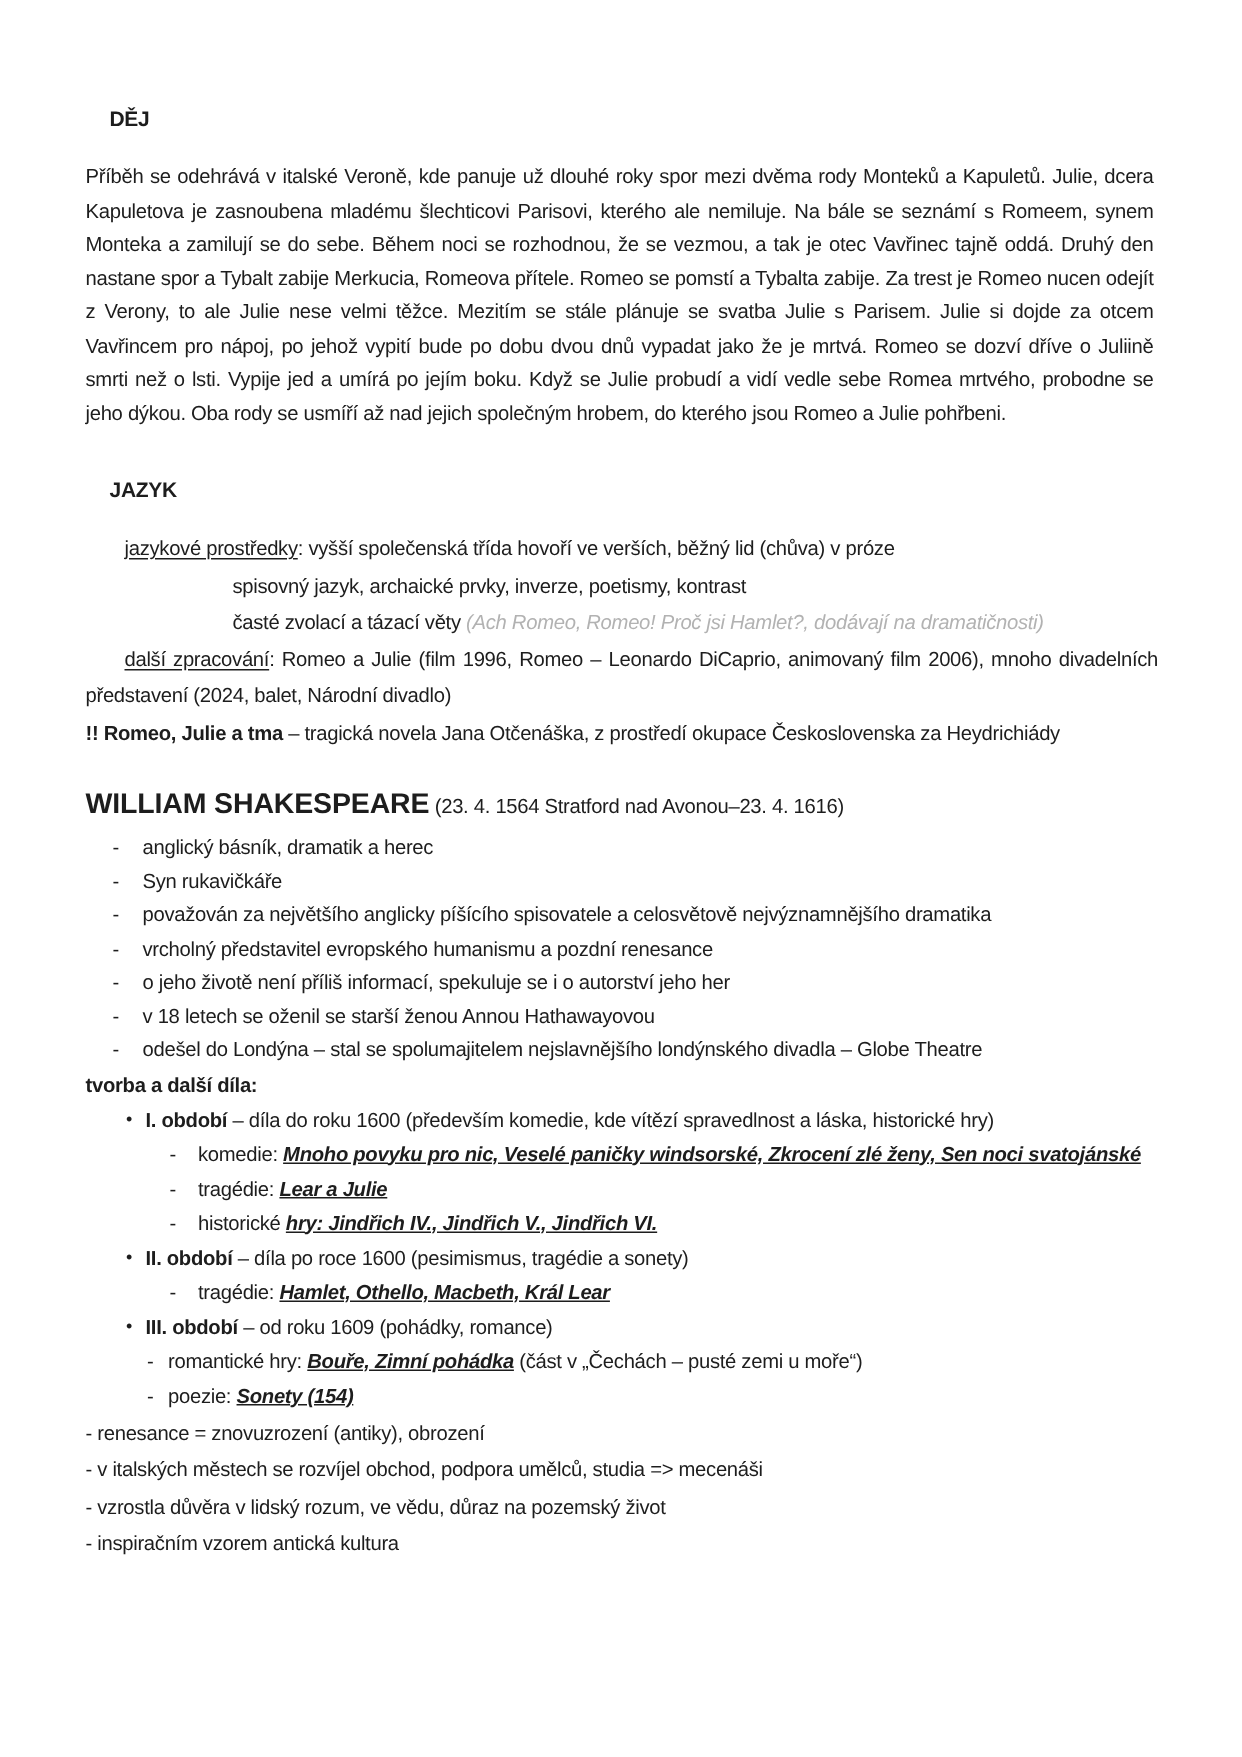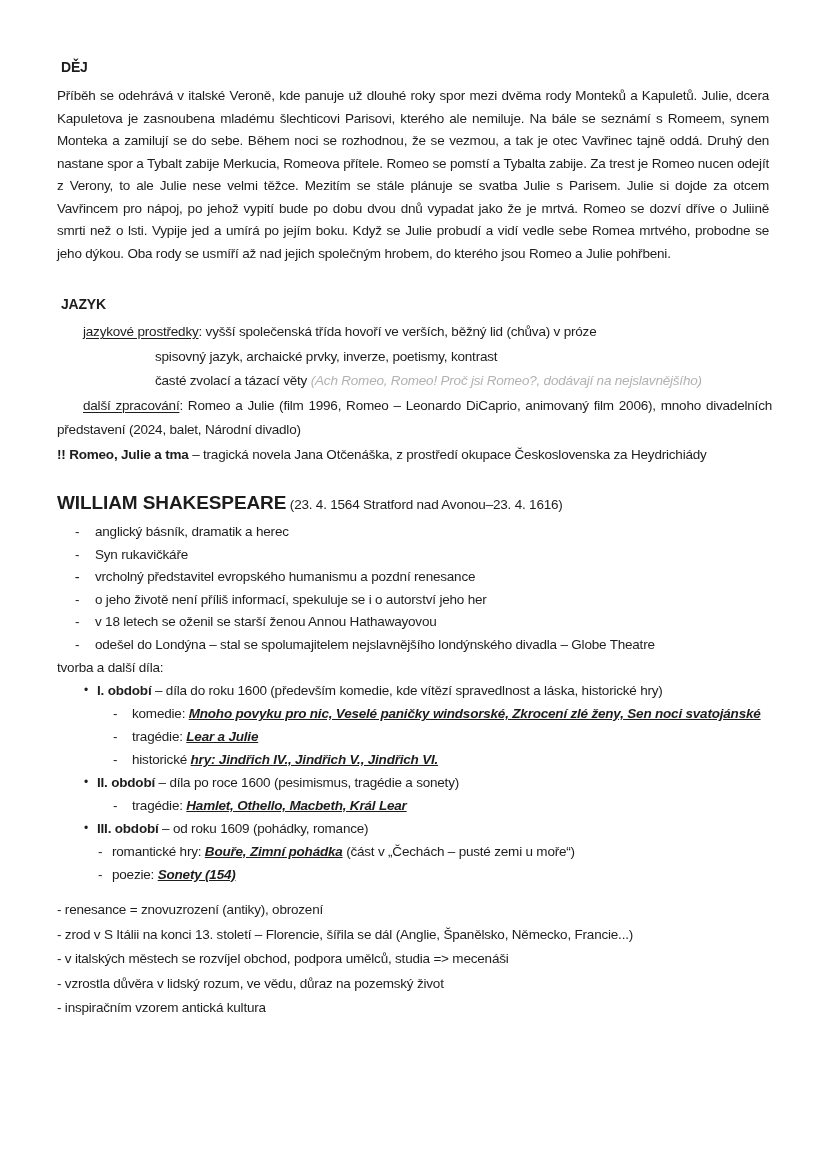--- a/index.html
+++ b/index.html
@@ -14,7 +14,7 @@
   }
   .page { padding: 52px 56px 0 57px; width: 715px; }
 
-  .h { font-size: 14px; font-weight: 700; margin: 4px; line-height: 23px; }
+  .h { font-size: 14px; font-weight: 700; margin: 16px; line-height: 23px; }
   .para {
     margin: 6px 3px 0 0;
     line-height: 22.5px;

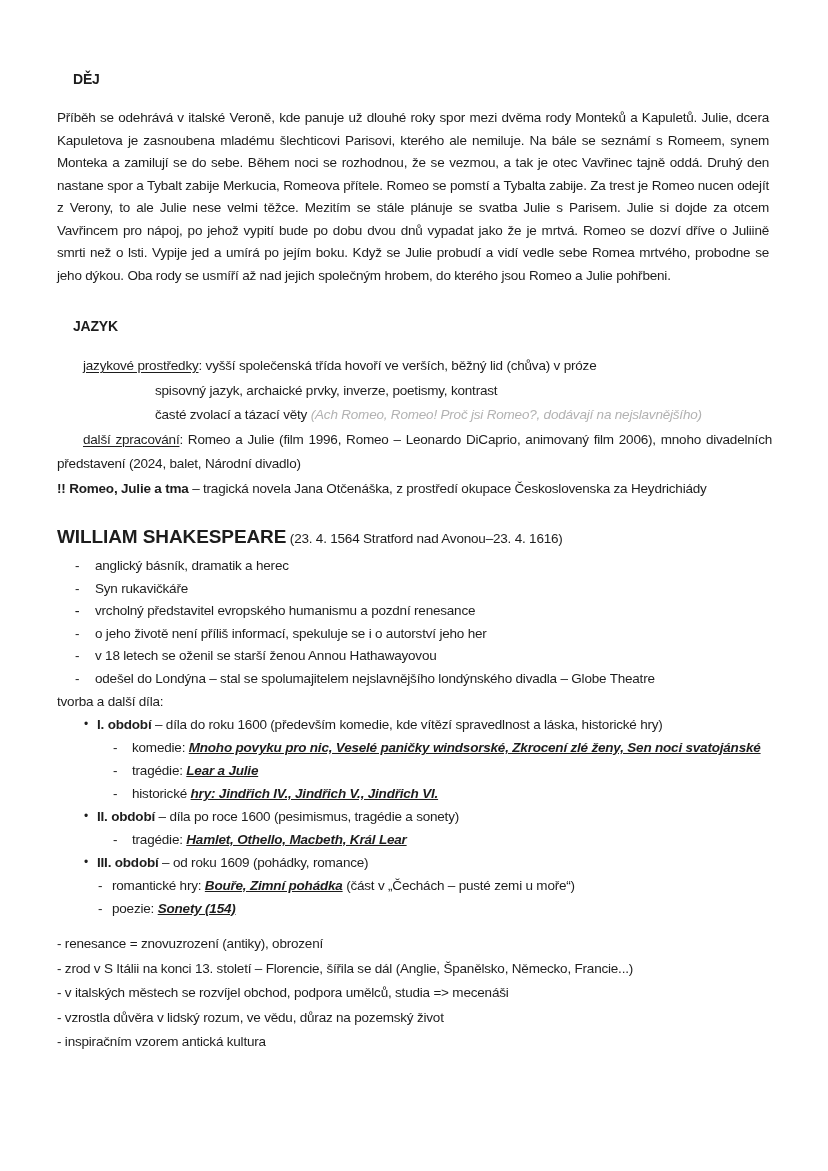--- a/index.html
+++ b/index.html
@@ -68,7 +68,7 @@
   </div>
   <div class="line tab">spisovný jazyk, archaické prvky, inverze, poetismy, kontrast</div>
   <div class="line tab">
-    <span>časté zvolací a tázací věty </span><span class="gray">(Ach Romeo, Romeo! Proč jsi Romeo?, dodávají na nejslavnějšího)</span>
+    <span>časté zvolací a tázací věty </span><span class="gray">(Ach Romeo, Romeo! Proč jsi Hamlet?, dodávají na dramatičnosti)</span>
   </div>
 
   <div class="line just">

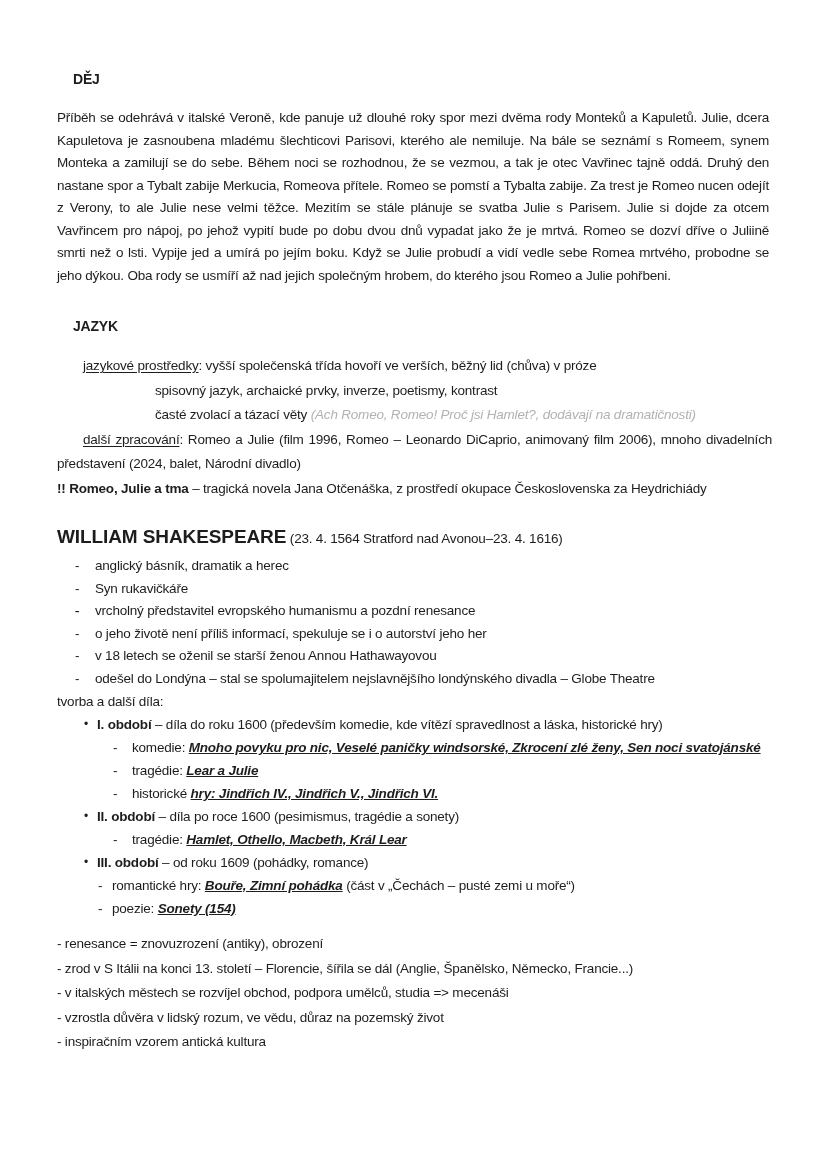--- a/index.html
+++ b/index.html
@@ -85,7 +85,7 @@
   <div class="facts">
     <div class="fact"><span class="dash">-</span><span>anglický básník, dramatik a herec</span></div>
     <div class="fact"><span class="dash">-</span><span>Syn rukavičkáře</span></div>
-    <div class="fact"><span class="dash">-</span></div>
+    <div class="fact"><span class="dash">-</span><span>považován za největšího anglicky píšícího spisovatele a celosvětově nejvýznamnějšího dramatika</span></div>
     <div class="fact"><span class="dash">-</span><span>vrcholný představitel evropského humanismu a pozdní renesance</span></div>
     <div class="fact"><span class="dash">-</span><span>o jeho životě není příliš informací, spekuluje se i o autorství jeho her</span></div>
     <div class="fact"><span class="dash">-</span><span>v 18 letech se oženil se starší ženou Annou Hathawayovou</span></div>

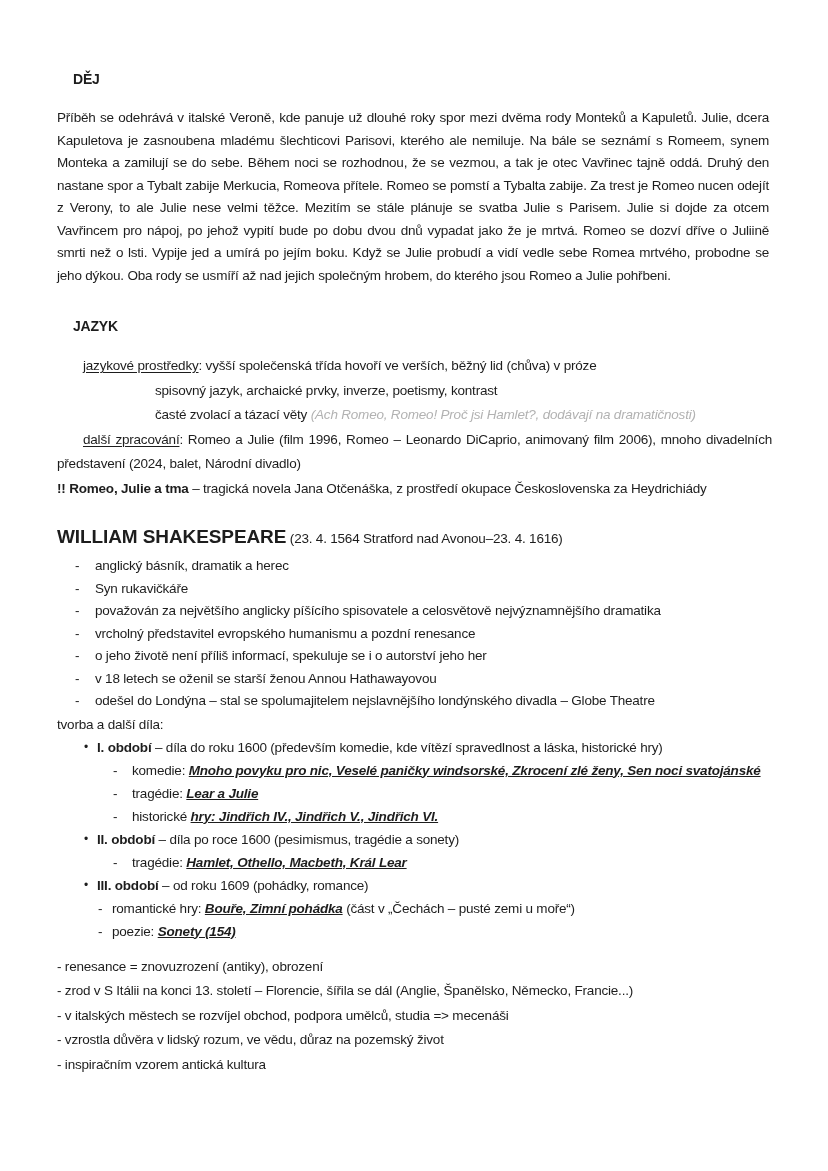--- a/index.html
+++ b/index.html
@@ -38,7 +38,7 @@
   .fact { position: relative; padding-left: 38px; line-height: 22.5px; }
   .fact .dash { position: absolute; left: 18px; }
 
-  .tvorba { font-weight: 400; line-height: 23px; }
+  .tvorba { font-weight: 700; line-height: 23px; }
 
   .period { position: relative; padding-left: 40px; line-height: 23px; }
   .period .bullet { position: absolute; left: 27px; font-size: 12px; }

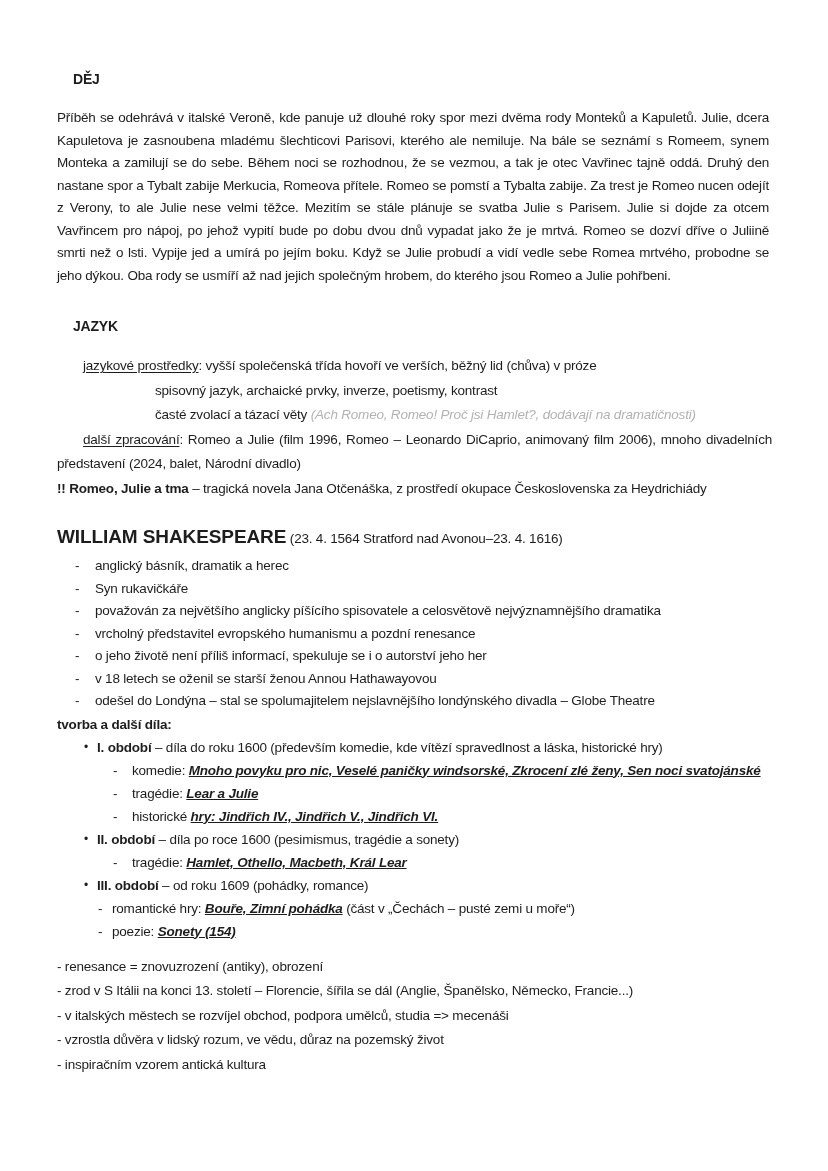--- a/index.html
+++ b/index.html
@@ -50,7 +50,7 @@
 
   .kontext-h { margin-top: 12px; line-height: 24.5px; }
   .renesance-h { margin-top: 6px; font-weight: 700; line-height: 24.5px; }
-  .points { margin-top: 12px; }
+  .points { margin-top: 2px; }
   .point { line-height: 24.5px; }
 </style>
 </head>

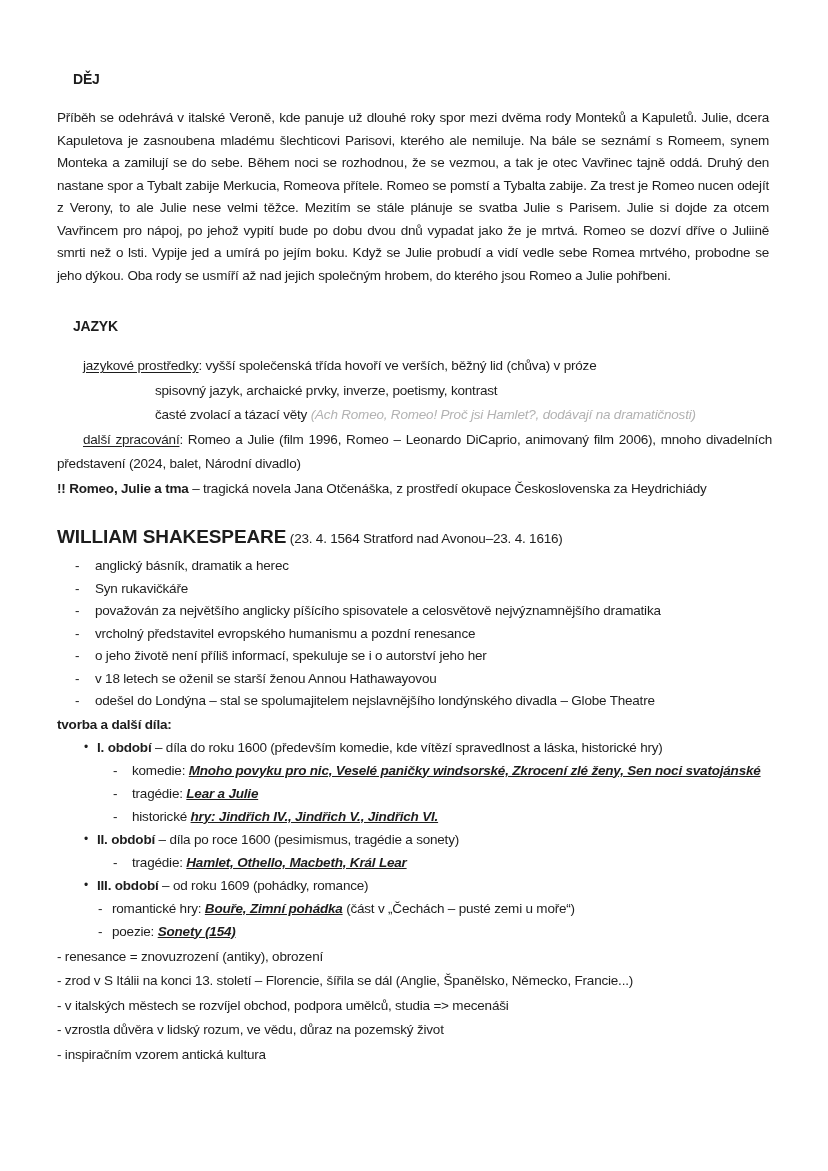--- a/index.html
+++ b/index.html
@@ -126,7 +126,6 @@
 
   <div class="points">
     <div class="point">- renesance = znovuzrození (antiky), obrození</div>
-    <div class="point">- zrod v S Itálii na konci 13. století – Florencie, šířila se dál (Anglie, Španělsko, Německo, Francie...)</div>
     <div class="point">- v italských městech se rozvíjel obchod, podpora umělců, studia =&gt; mecenáši</div>
     <div class="point">- vzrostla důvěra v lidský rozum, ve vědu, důraz na pozemský život</div>
     <div class="point">- inspiračním vzorem antická kultura</div>

